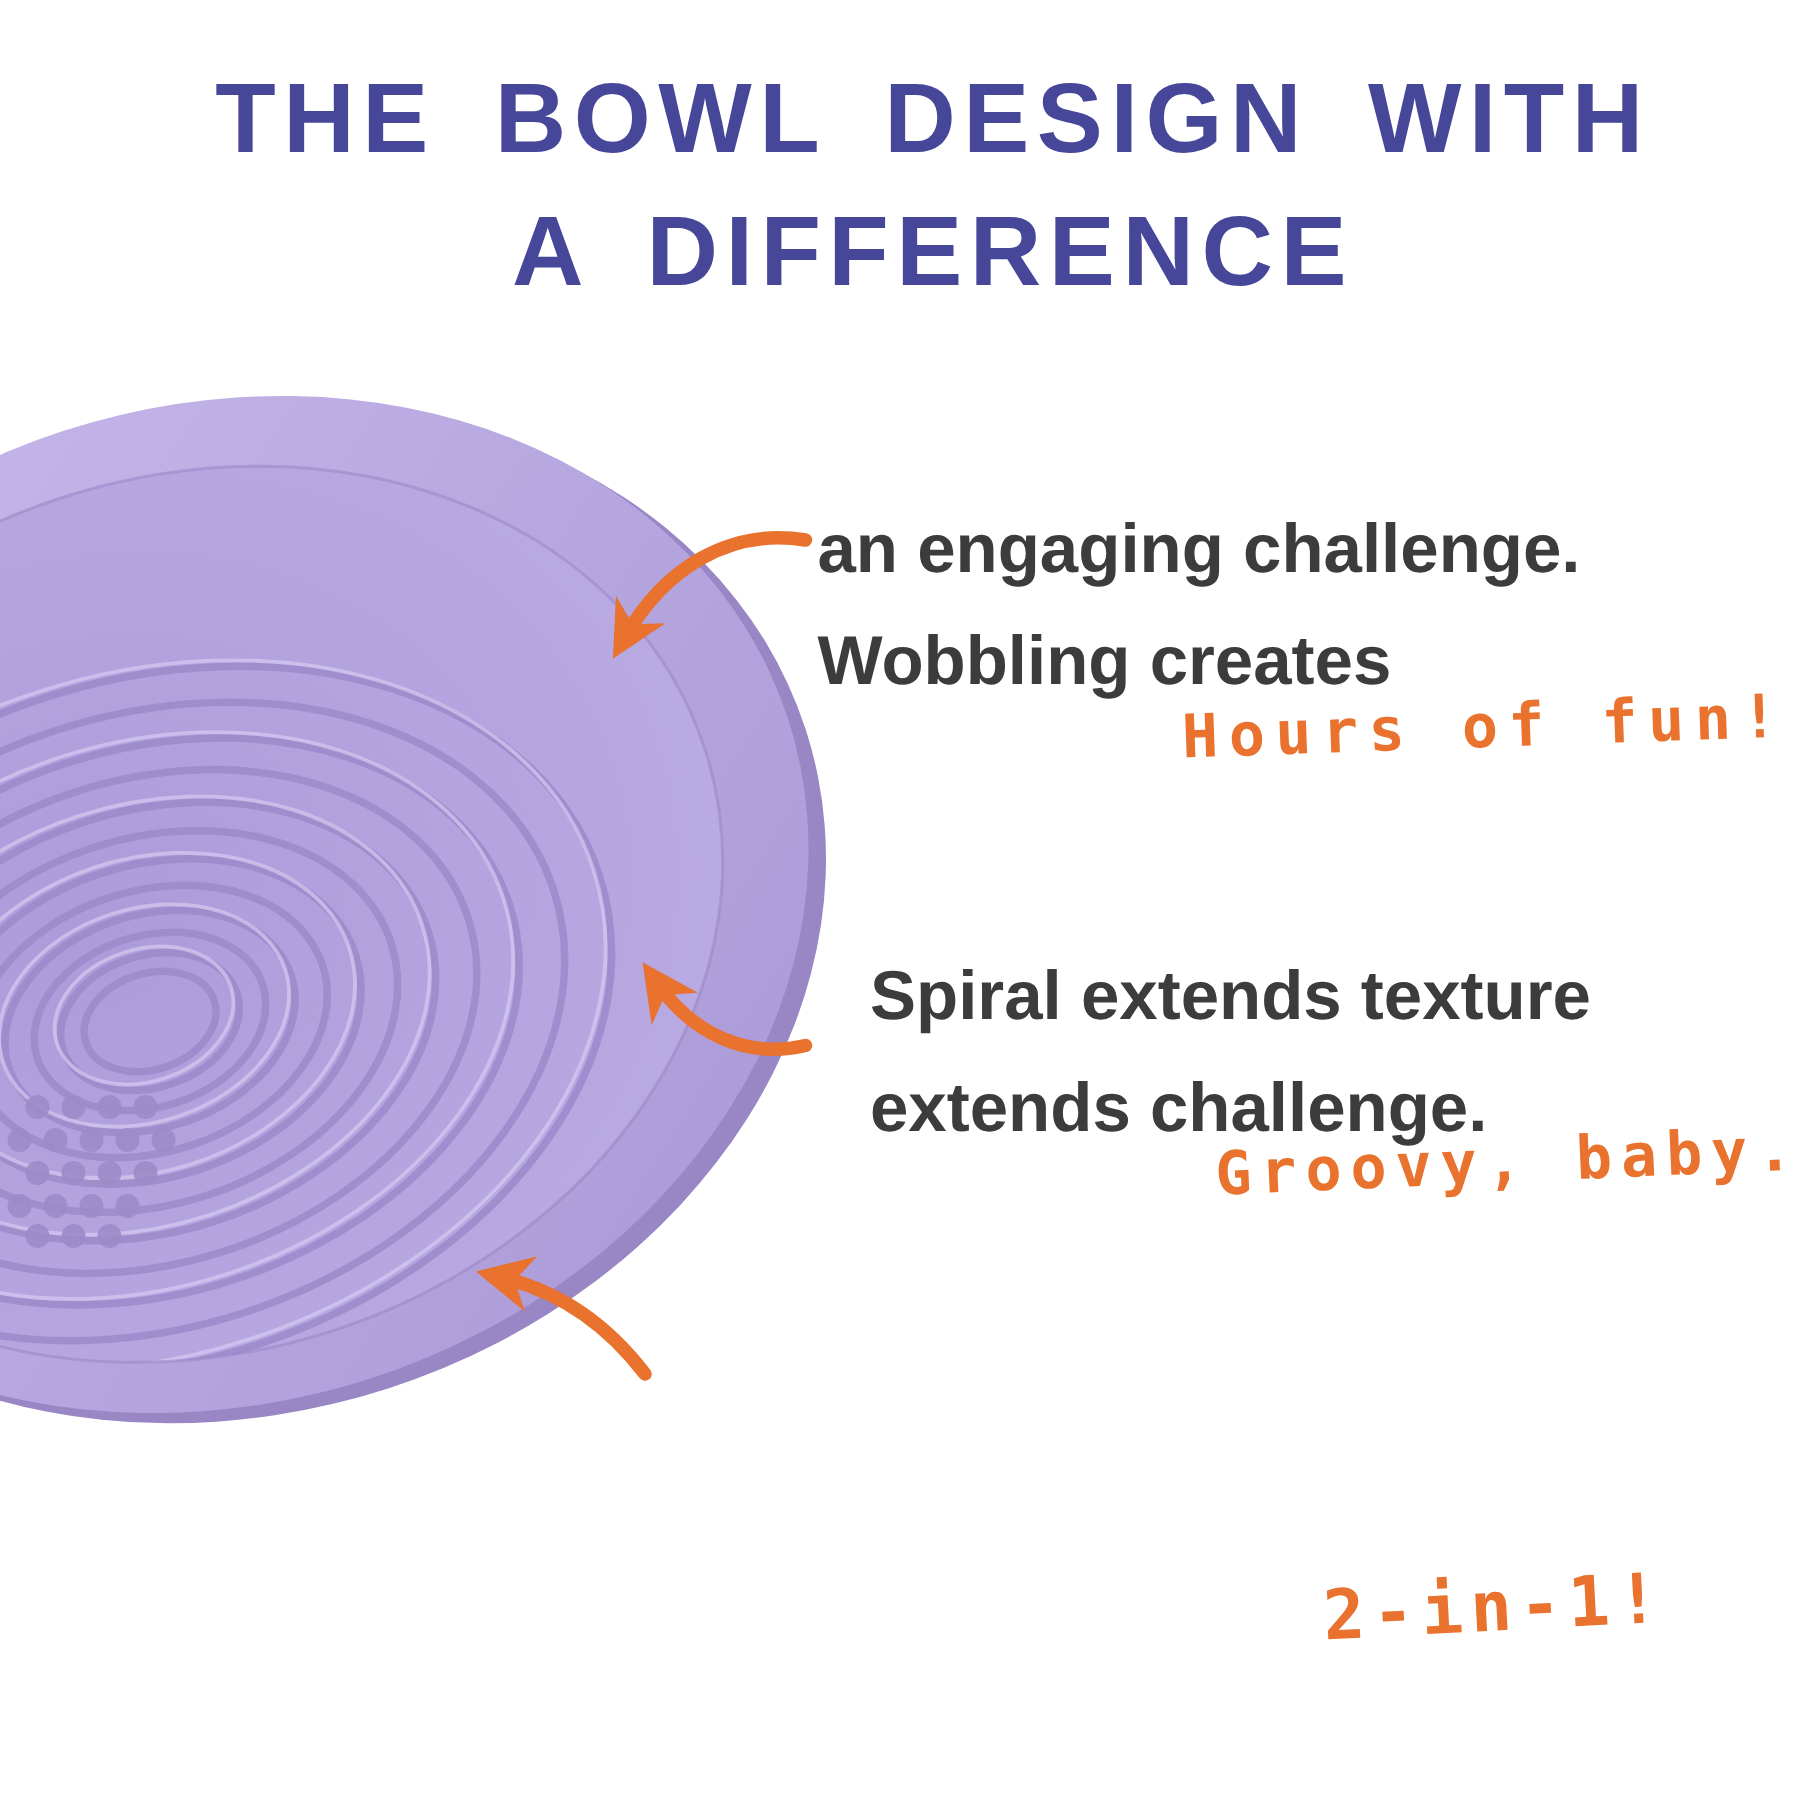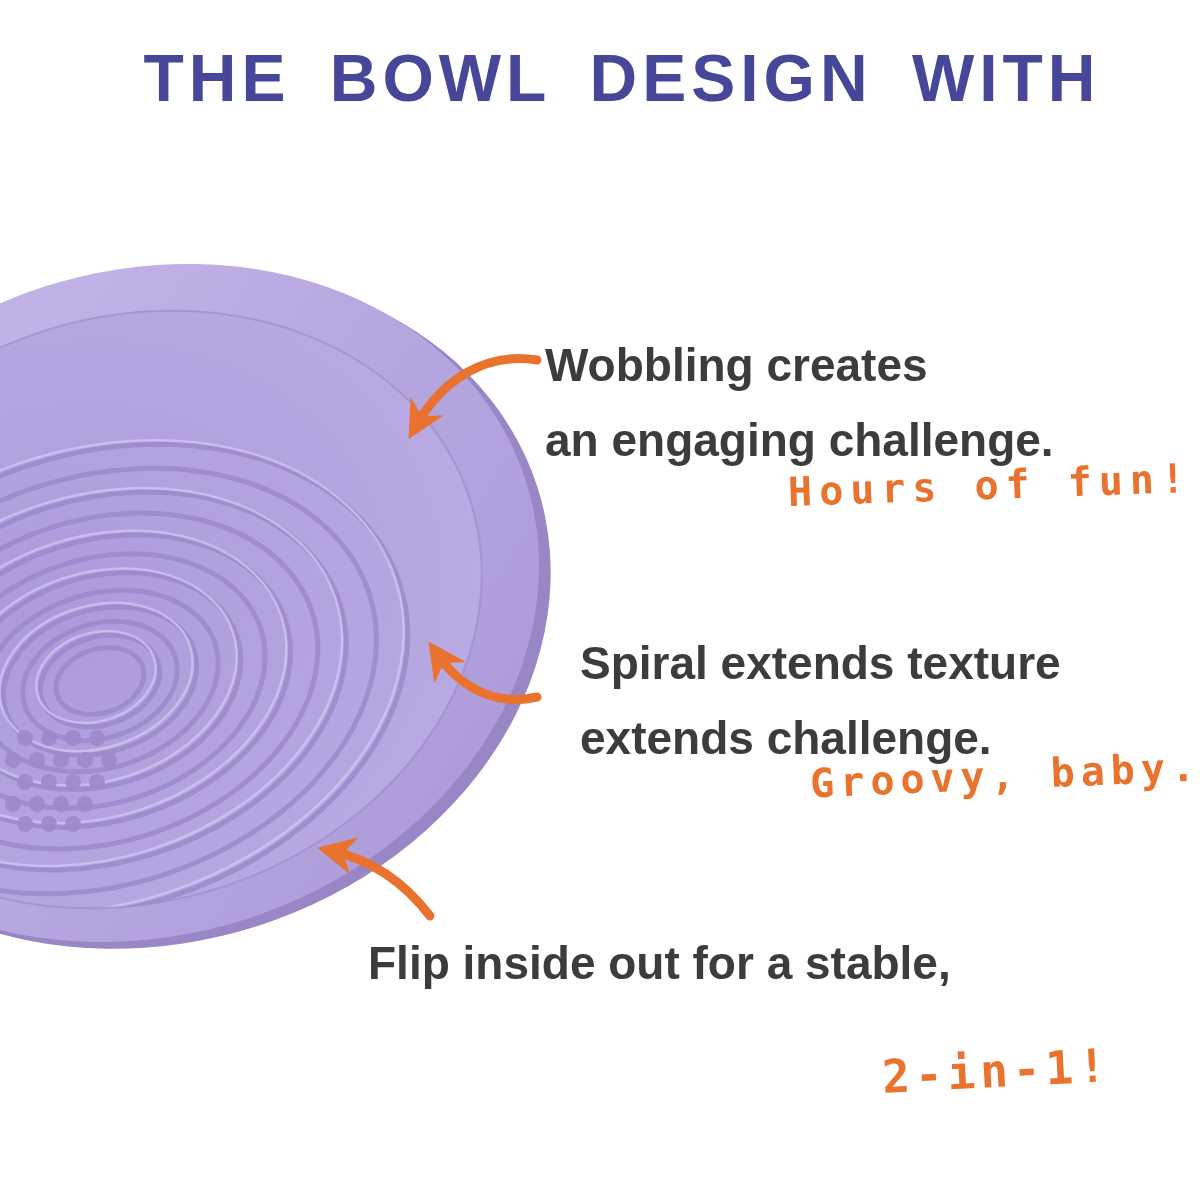--- a/index.html
+++ b/index.html
@@ -75,6 +75,7 @@
 
   <h1 class="title">
     <span>THE BOWL DESIGN WITH</span><br>
+    <span>A DIFFERENCE</span>
   </h1>
 
   <svg class="bowl-svg" width="650" height="700" viewBox="0 0 650 700" aria-hidden="true">

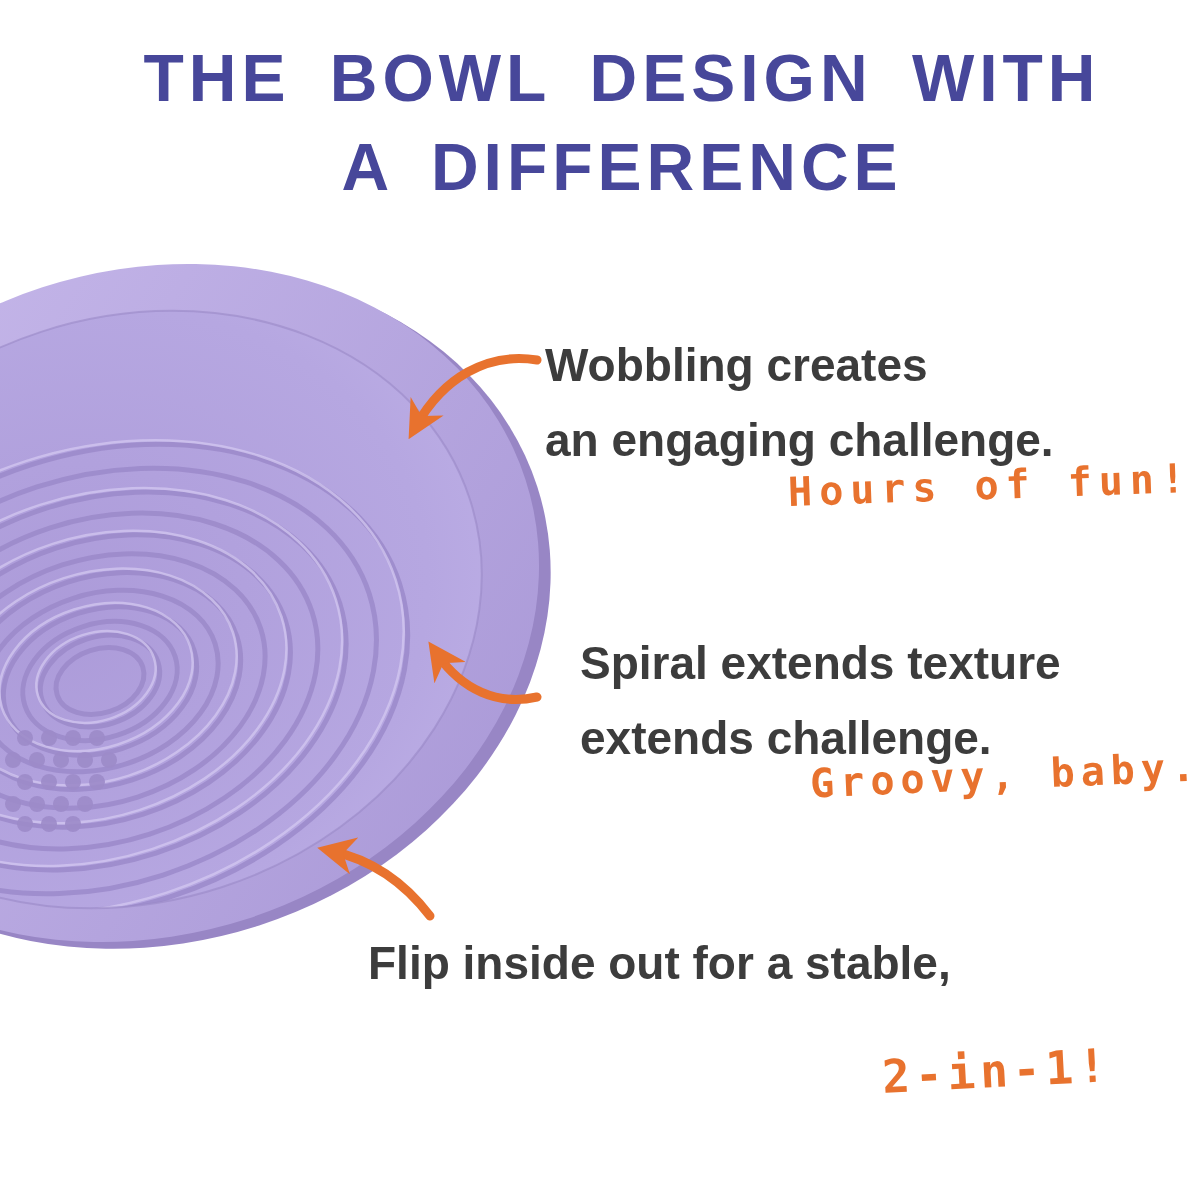--- a/index.html
+++ b/index.html
@@ -163,8 +163,8 @@
   </svg>
 
   <div class="feature feature-1">
+    <div>an engaging challenge.</div>
     <div>Wobbling creates</div>
-    <div>an engaging challenge.</div>
   </div>
   <div class="note note-1">Hours of fun!</div>
 

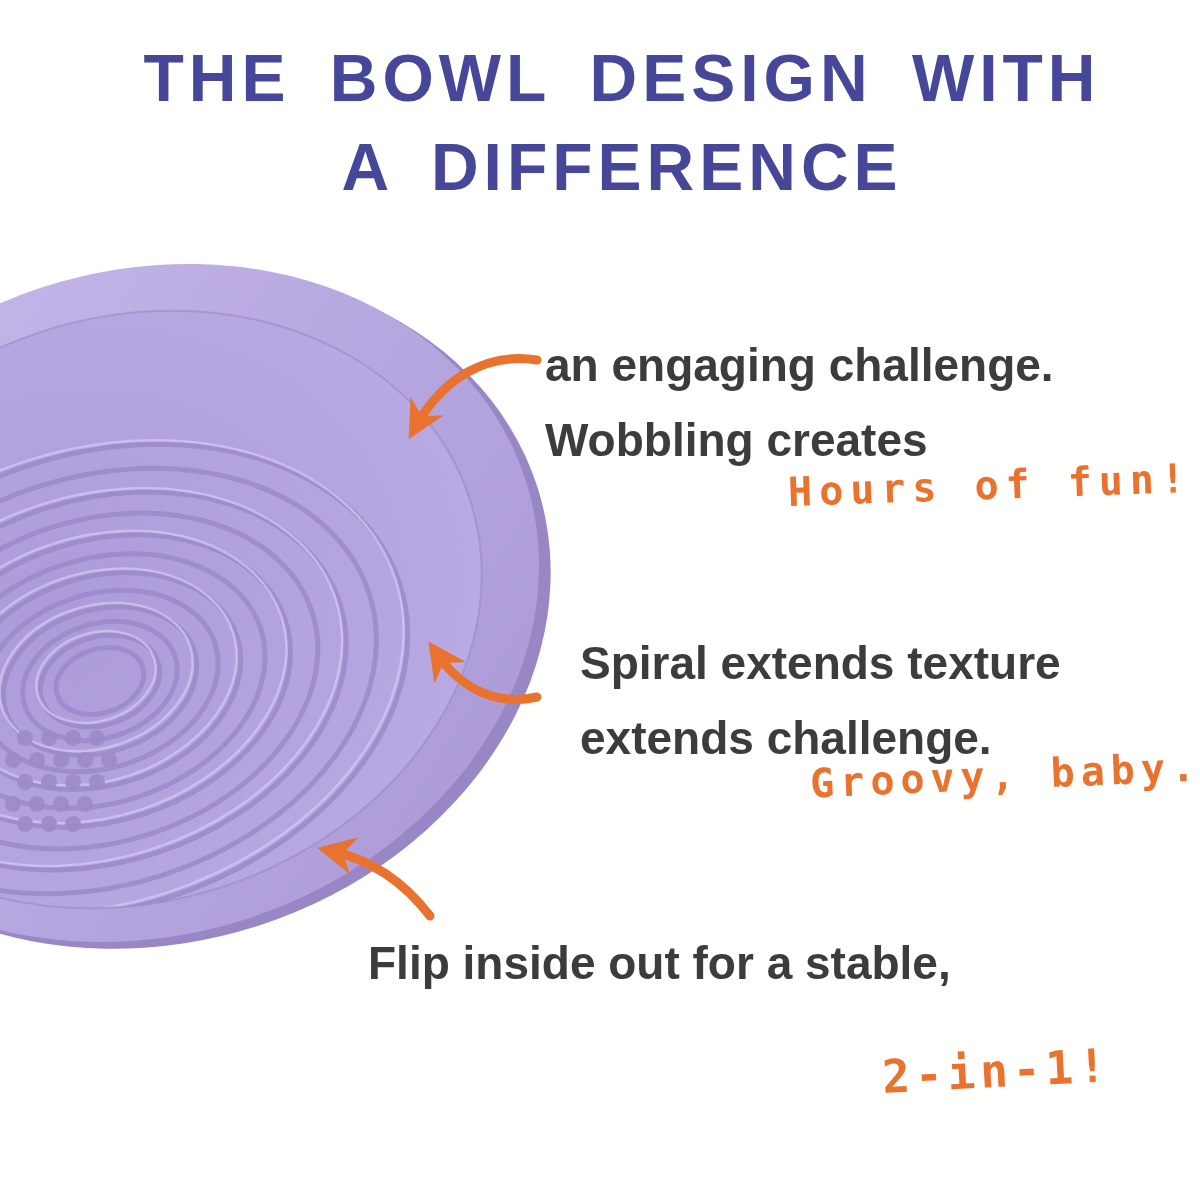--- a/index.html
+++ b/index.html
@@ -175,7 +175,6 @@
   <div class="note note-2">Groovy, baby.</div>
 
   <div class="feature feature-3">
-    <div>Flip inside out for a stable,</div>
   </div>
   <div class="note note-3">2-in-1!</div>
 

